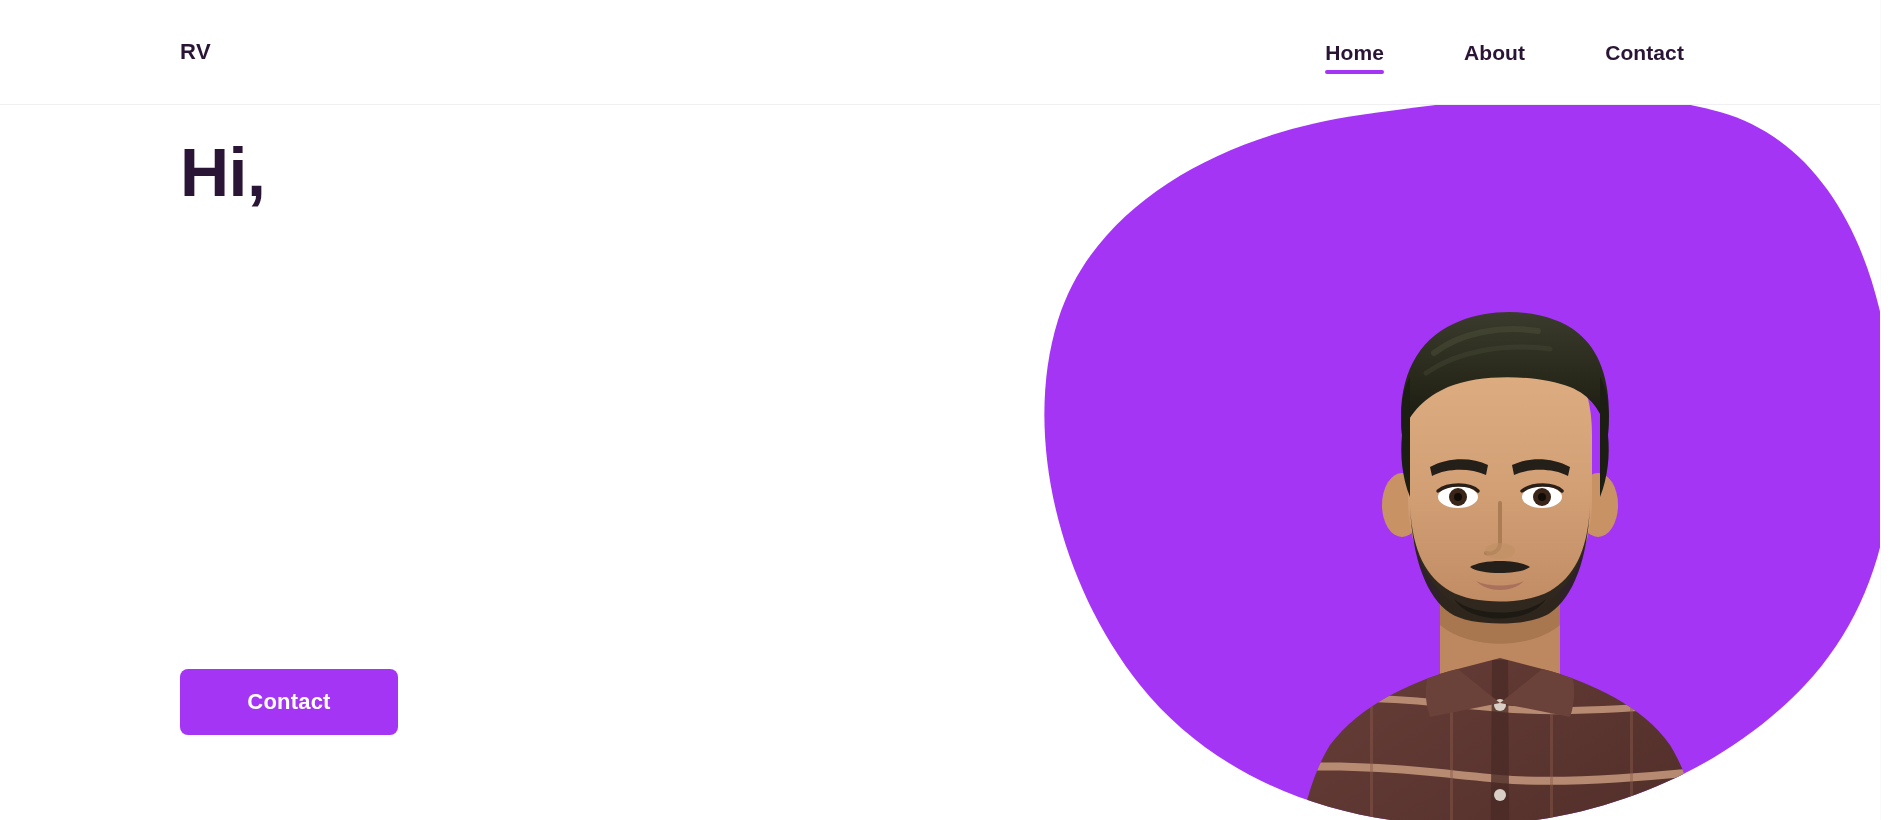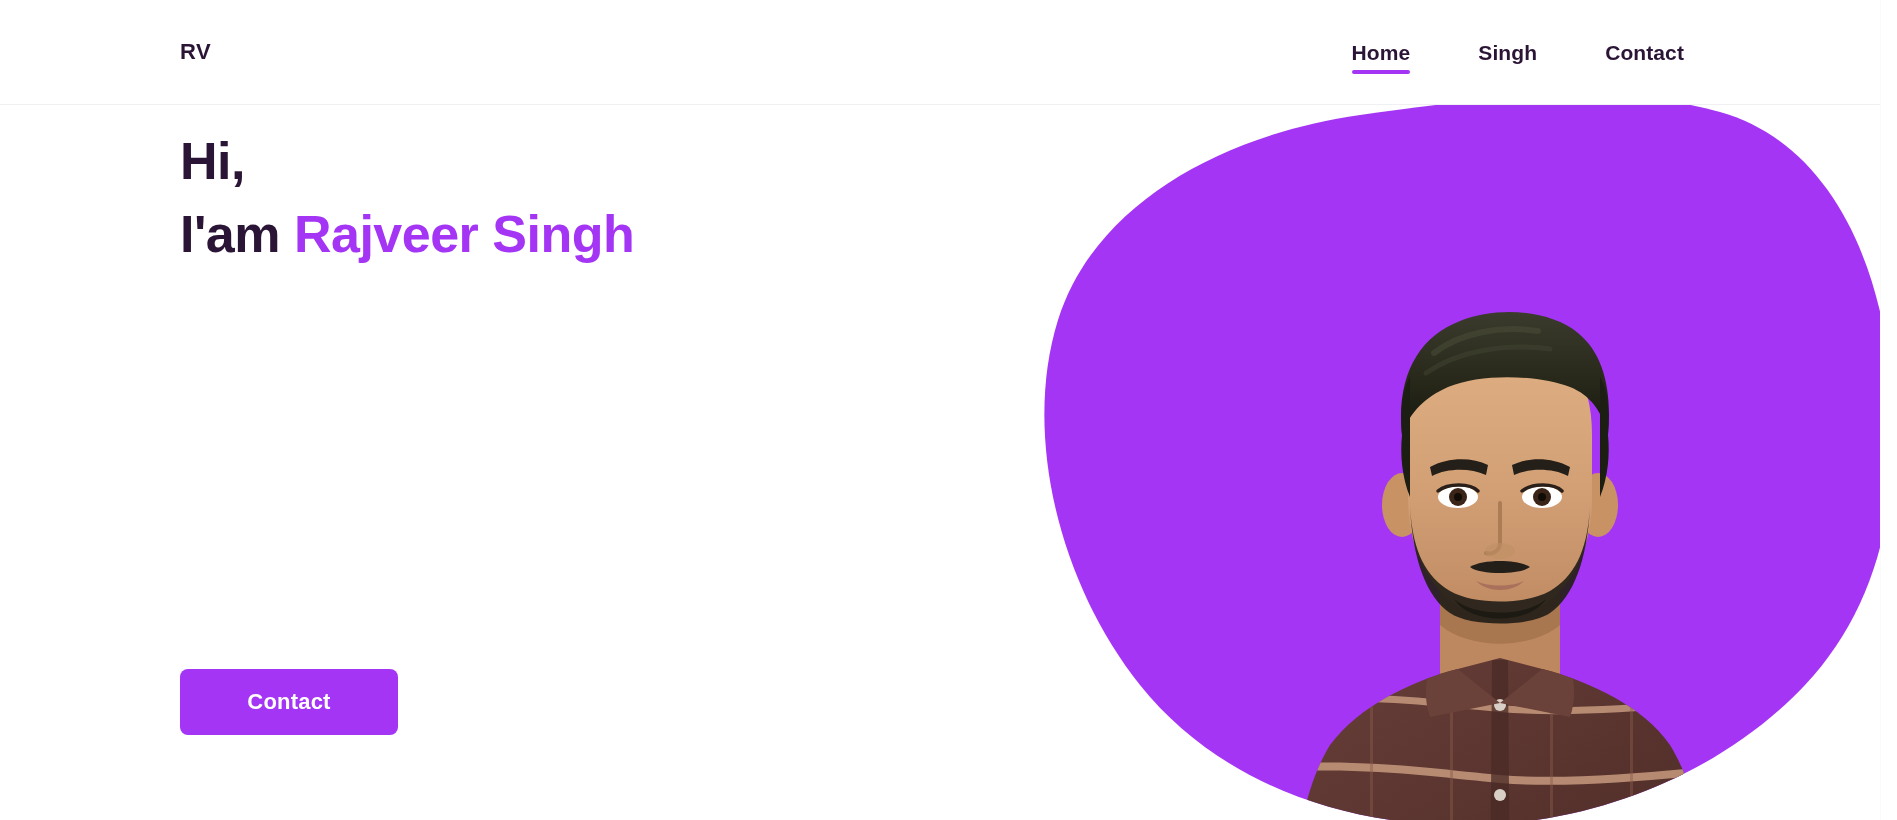--- a/index.html
+++ b/index.html
@@ -37,7 +37,7 @@
     position:absolute; right:162px; top:0;
     height:105px;
     display:flex; align-items:center;
-    gap:0px;
+    gap:12px;
   }
   .nav-item {
     position:relative;

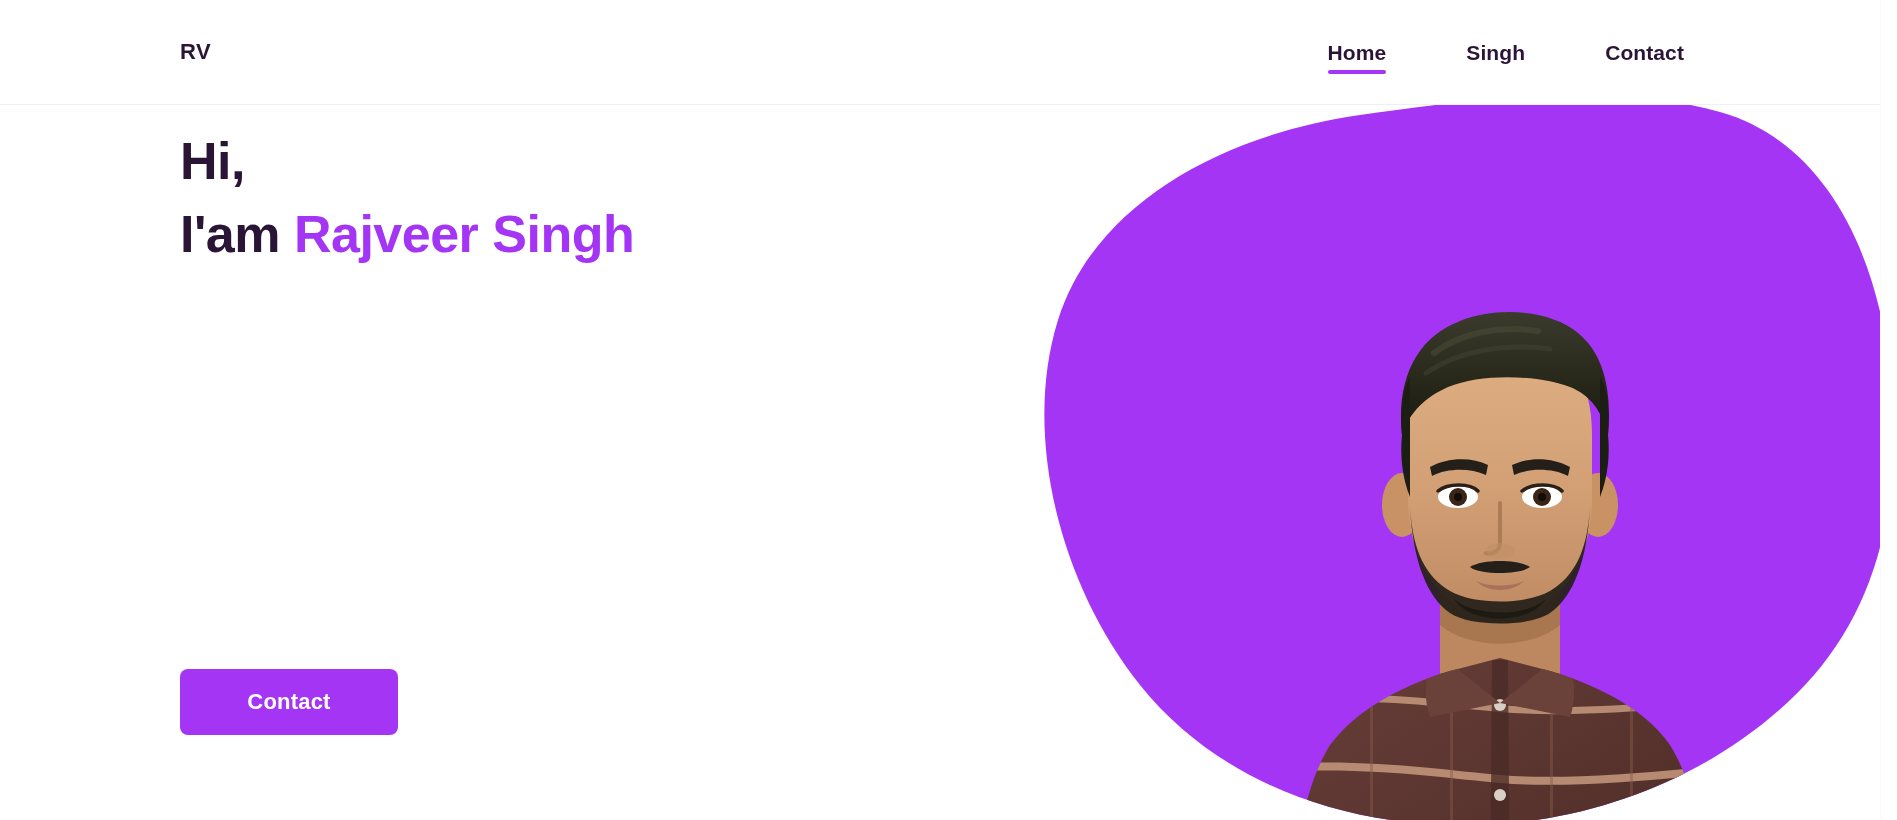--- a/index.html
+++ b/index.html
@@ -132,7 +132,7 @@
 
 
       <button class="nav-item">
-        <span>Singh</span>
+        <span>About</span>
 
       </button>
 

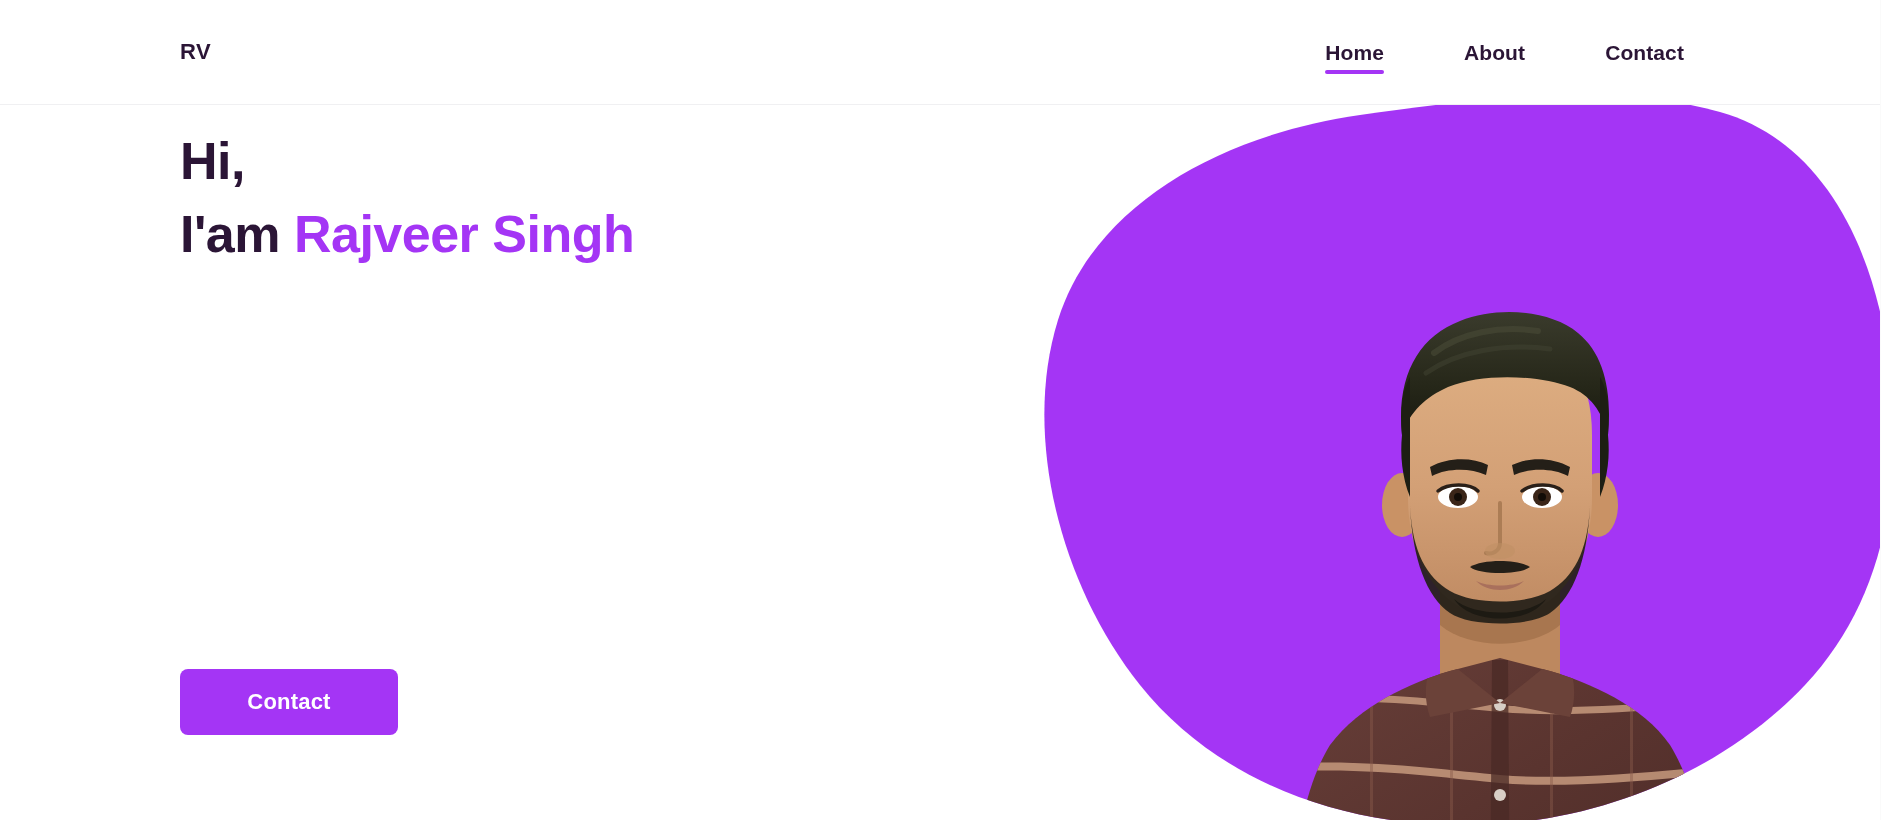--- a/index.html
+++ b/index.html
@@ -72,7 +72,7 @@
     width:900px;
   }
   .hero-title {
-    font-size:52px;
+    font-size:68px;
     font-weight:700;
     line-height:1.4;
     letter-spacing:-.5px;

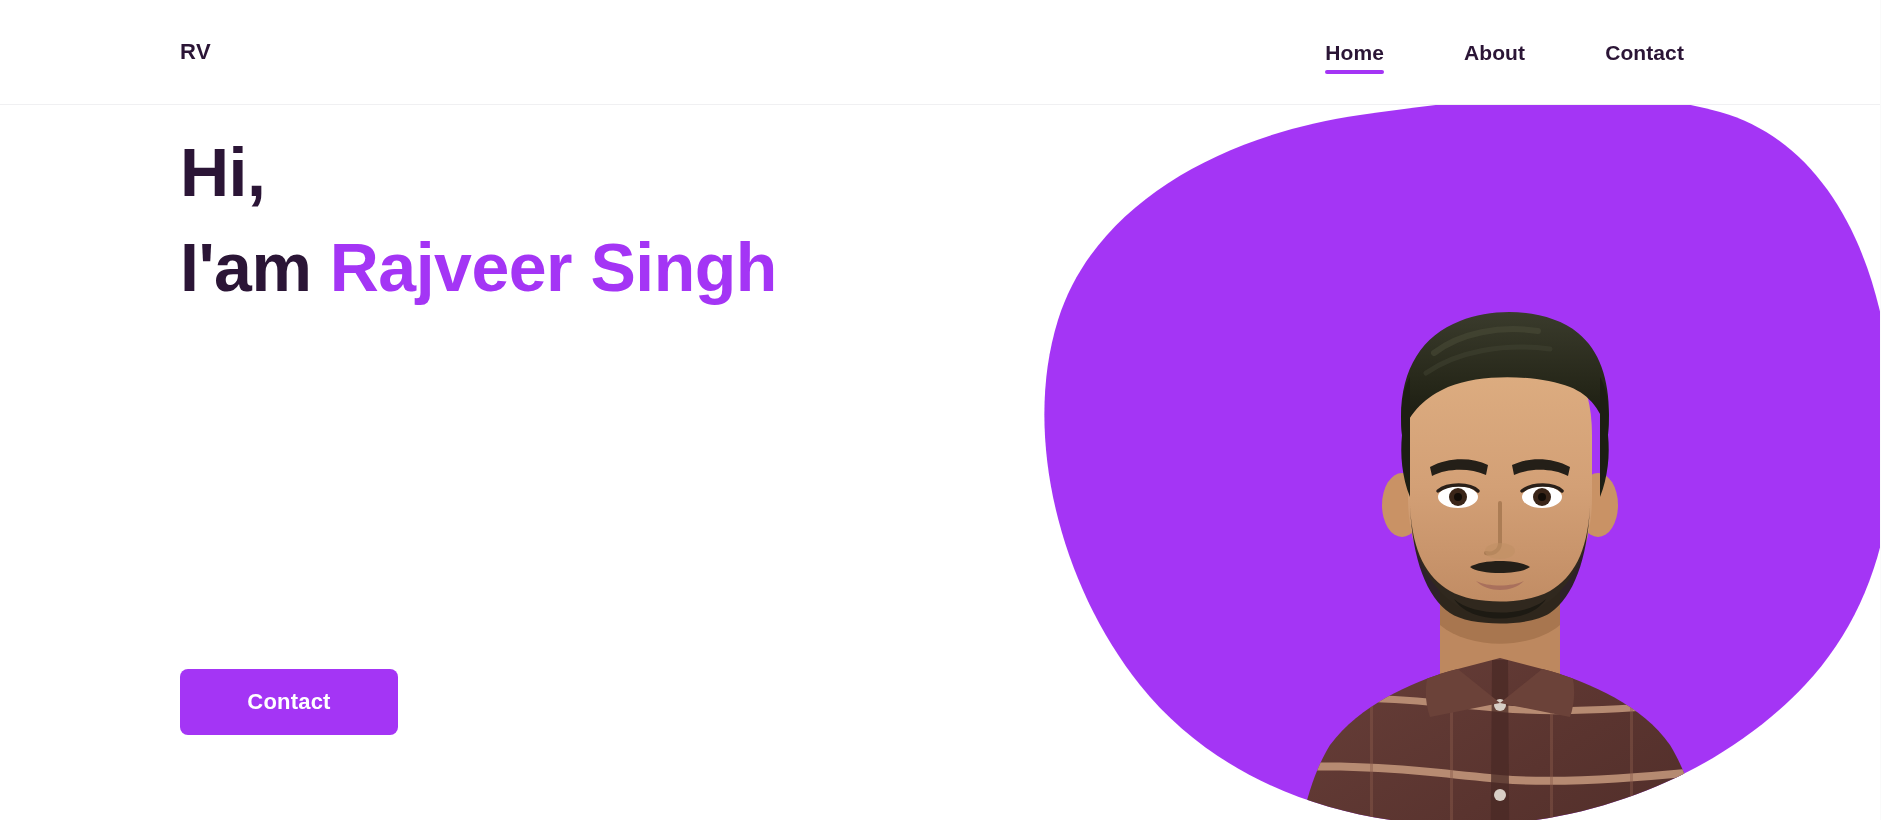--- a/index.html
+++ b/index.html
@@ -149,7 +149,6 @@
     <div class="hero-copy">
       <h1 class="hero-title">
         <span class="line">Hi,</span>
-        <span class="line"><span>I'am </span><span class="accent">Rajveer Singh</span></span>
       </h1>
     </div>
 

